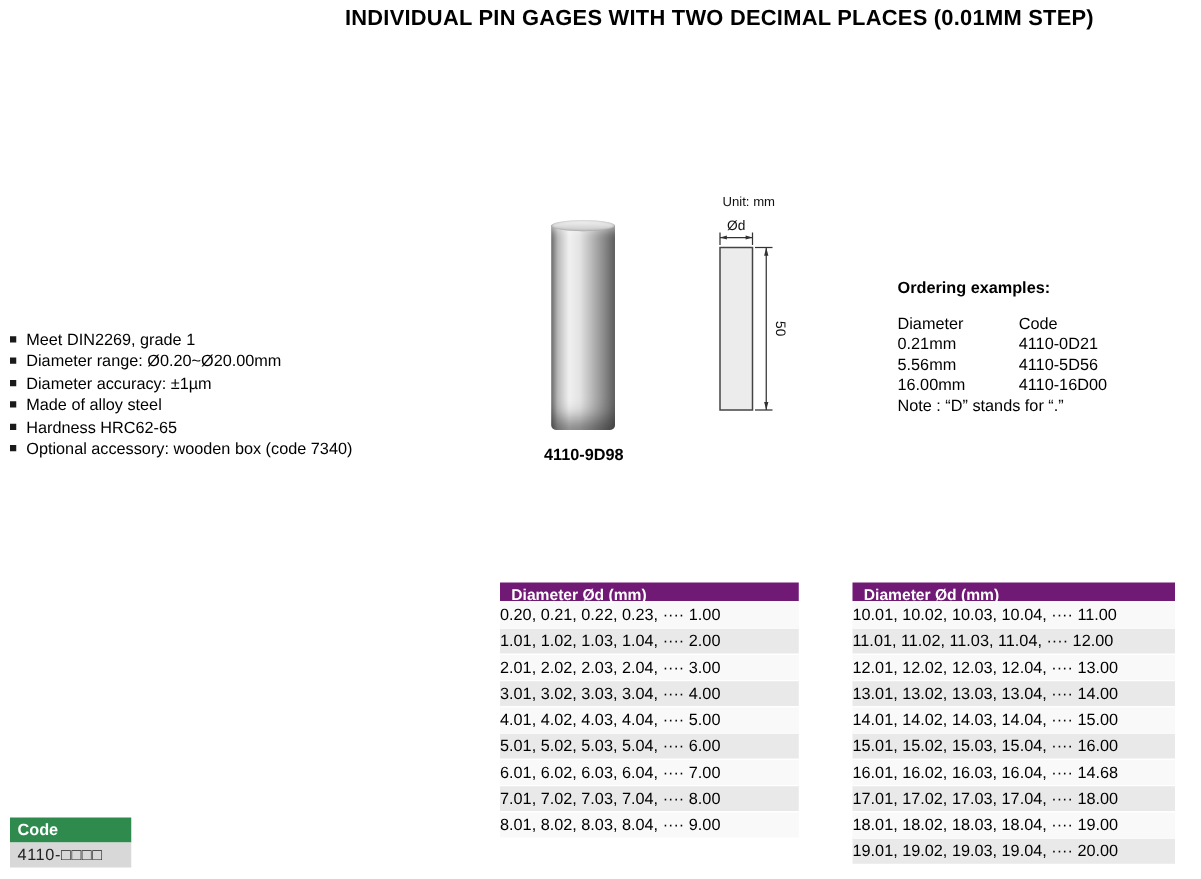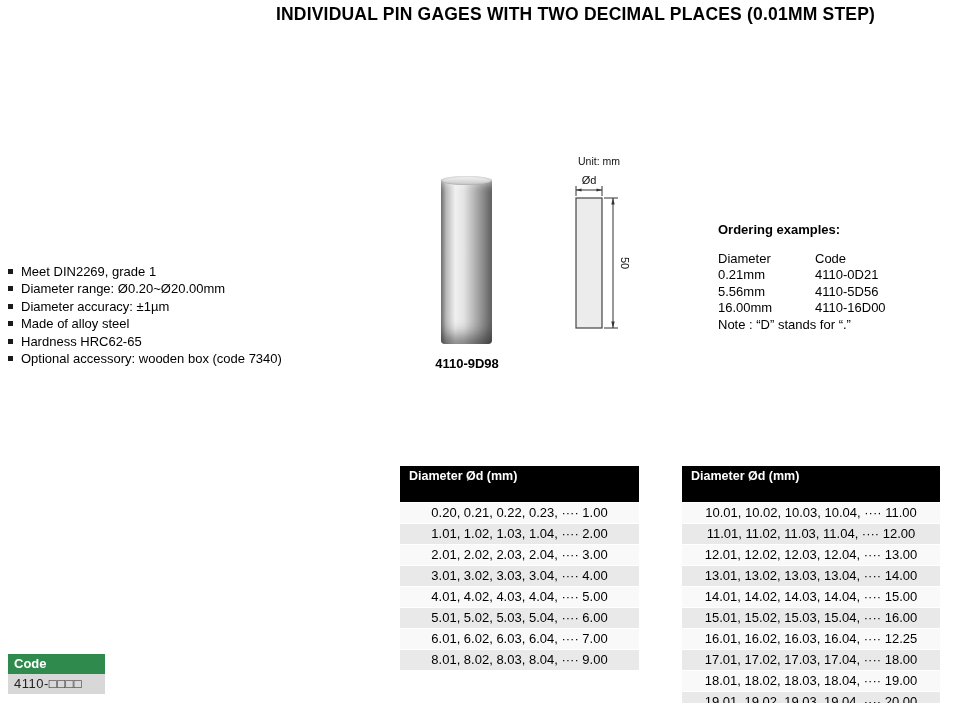--- a/index.html
+++ b/index.html
@@ -55,8 +55,8 @@
   .dtable-left { left:400px; width:239px; }
   .dtable-right { left:682px; width:258px; }
   .thdr {
-    background:#000000; color:#fff; font-weight:700; font-size:12.5px;
-    height:36px; line-height:21px; padding-left:9px; box-sizing:border-box;
+    background:#701a75; color:#fff; font-weight:700; font-size:12.5px;
+    height:15px; line-height:21px; padding-left:9px; box-sizing:border-box;
   }
   .trow {
     height:21px; line-height:20px; font-size:13px; text-align:center;

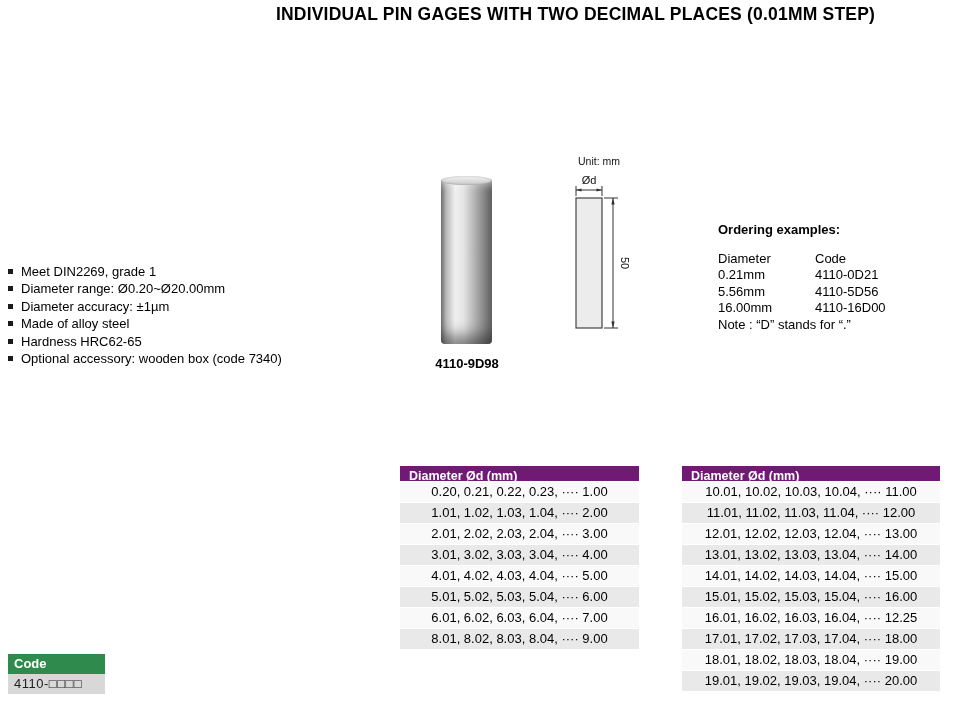--- a/index.html
+++ b/index.html
@@ -59,7 +59,7 @@
     height:15px; line-height:21px; padding-left:9px; box-sizing:border-box;
   }
   .trow {
-    height:21px; line-height:20px; font-size:13px; text-align:center;
+    height:21px; line-height:20px; font-size:13px; text-align:left;
     box-sizing:border-box; border-top:1px solid #ffffff;
   }
   .trow:nth-child(odd) { background:#e9e9e9; }

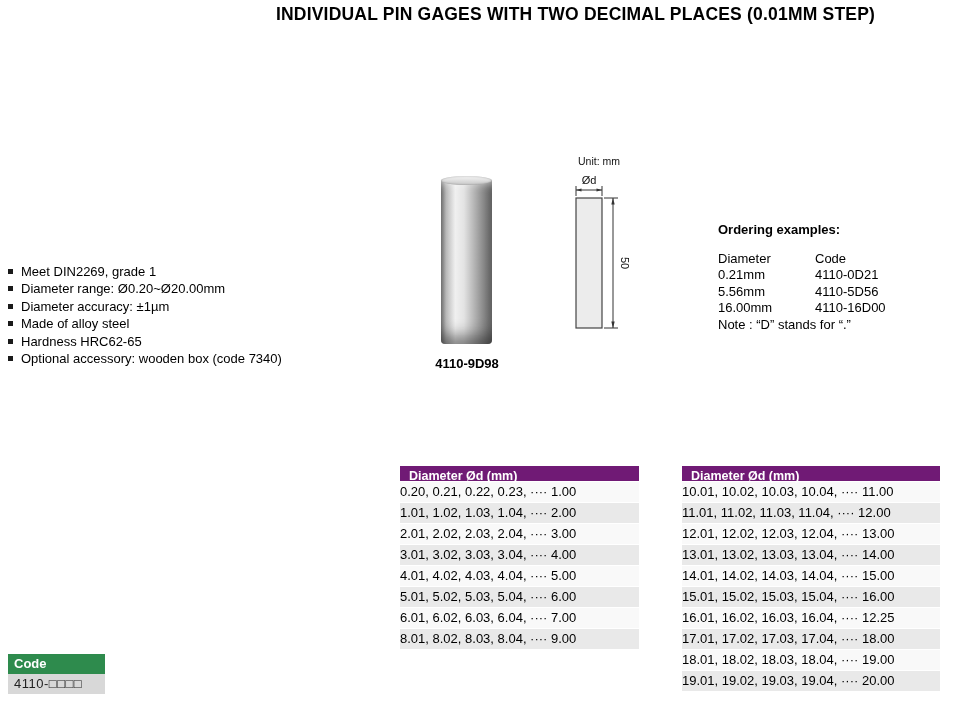--- a/index.html
+++ b/index.html
@@ -165,7 +165,7 @@
     <div class="trow">13.01, 13.02, 13.03, 13.04, ···· 14.00</div>
     <div class="trow">14.01, 14.02, 14.03, 14.04, ···· 15.00</div>
     <div class="trow">15.01, 15.02, 15.03, 15.04, ···· 16.00</div>
-    <div class="trow">16.01, 16.02, 16.03, 16.04, ···· 12.25</div>
+    <div class="trow">16.01, 16.02, 16.03, 16.04, ···· 14.68</div>
     <div class="trow">17.01, 17.02, 17.03, 17.04, ···· 18.00</div>
     <div class="trow">18.01, 18.02, 18.03, 18.04, ···· 19.00</div>
     <div class="trow">19.01, 19.02, 19.03, 19.04, ···· 20.00</div>

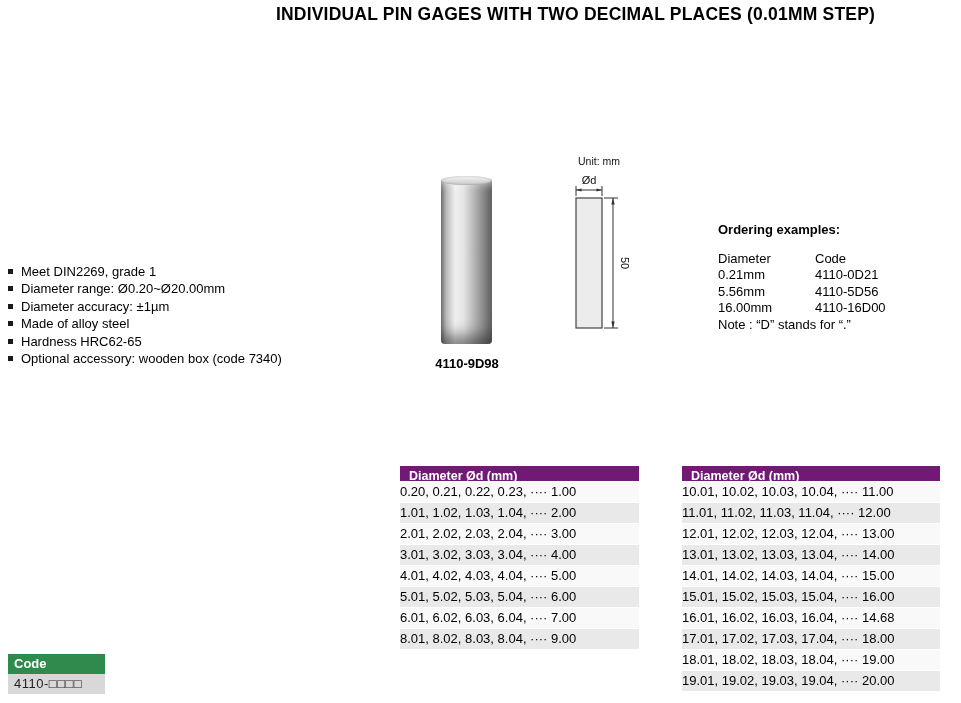--- a/index.html
+++ b/index.html
@@ -154,6 +154,7 @@
     <div class="trow">4.01, 4.02, 4.03, 4.04, ···· 5.00</div>
     <div class="trow">5.01, 5.02, 5.03, 5.04, ···· 6.00</div>
     <div class="trow">6.01, 6.02, 6.03, 6.04, ···· 7.00</div>
+    <div class="trow">7.01, 7.02, 7.03, 7.04, ···· 8.00</div>
     <div class="trow">8.01, 8.02, 8.03, 8.04, ···· 9.00</div>
   </div>
 

